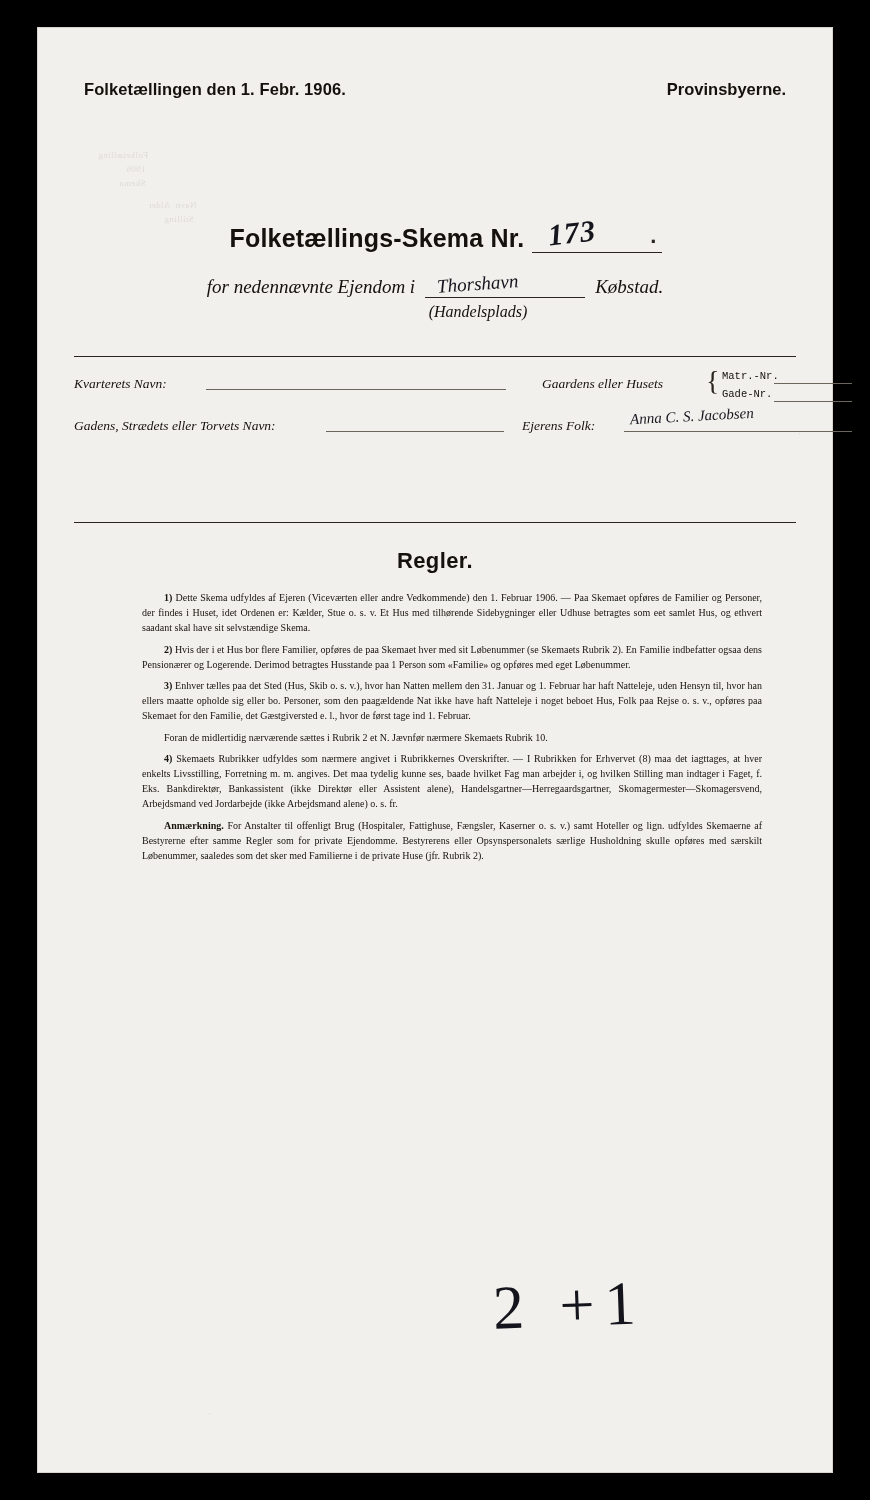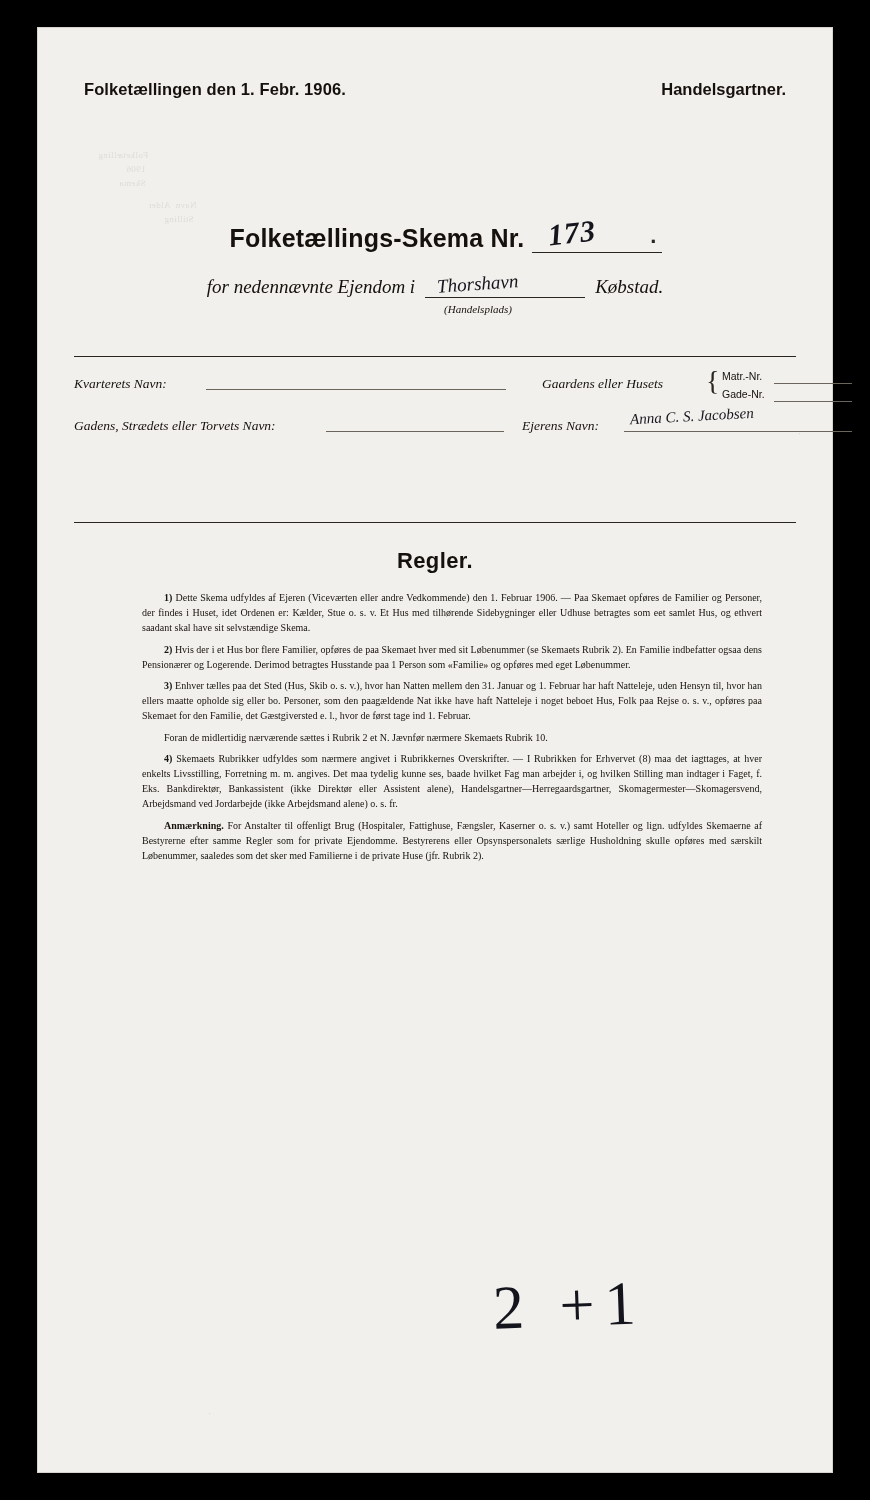--- a/index.html
+++ b/index.html
@@ -266,7 +266,7 @@
 
     <div class="hdr">
       <div class="hdr-left">Folketællingen den 1. Febr. 1906.</div>
-      <div class="hdr-right">Handelsgartner.</div>
+      <div class="hdr-right">Provinsbyerne.</div>
     </div>
 
     <div class="title-block">

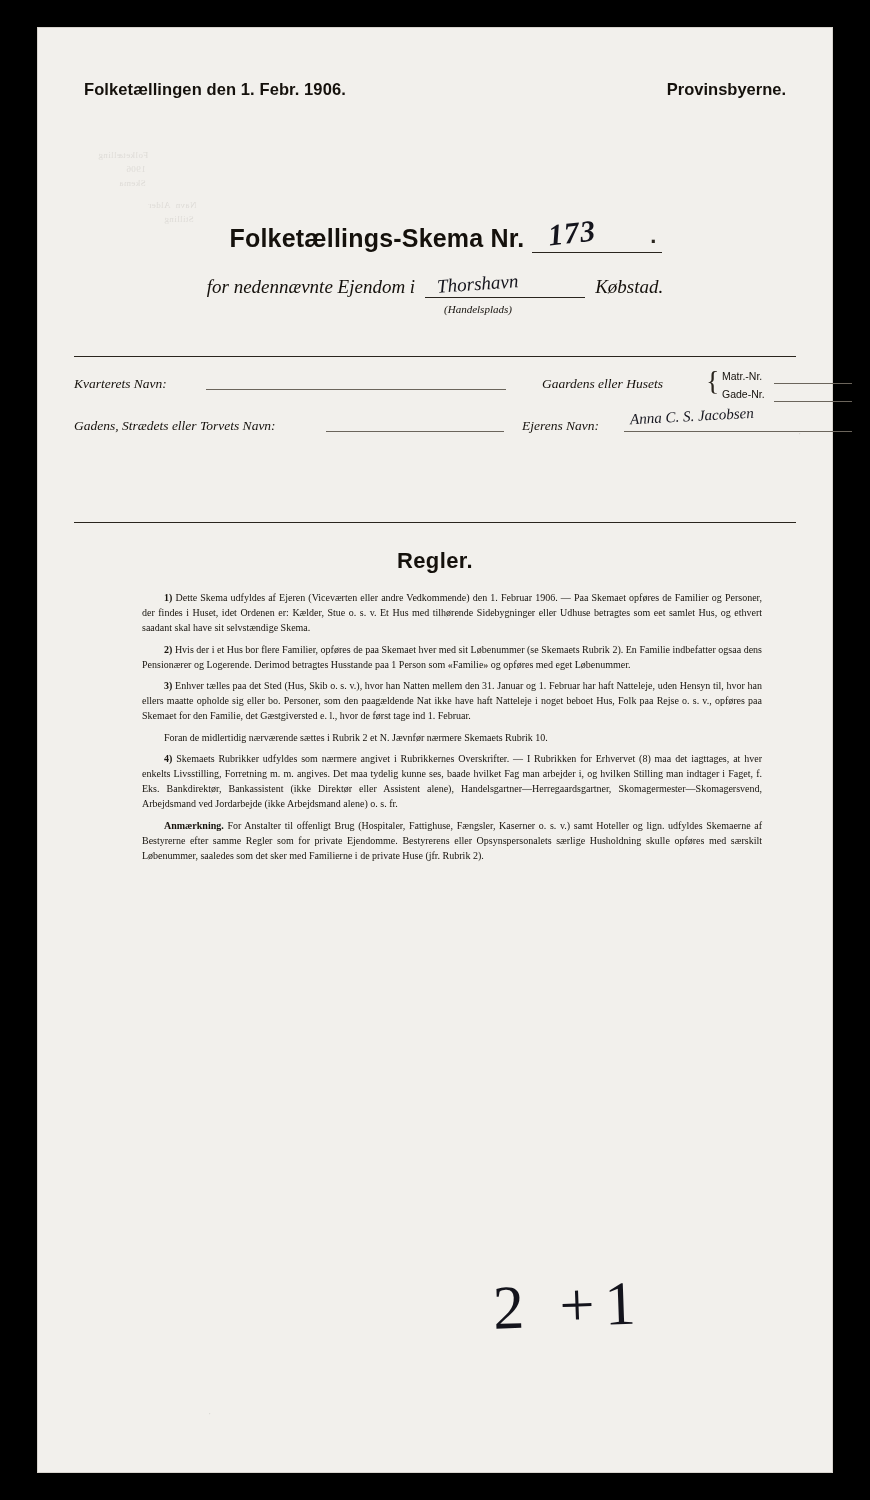--- a/index.html
+++ b/index.html
@@ -144,7 +144,7 @@
     text-align: center;
     font-family: "Liberation Serif", serif;
     font-style: italic;
-    font-size: 11px;
+    font-size: 16px;
     color: #15110c;
     margin-top: 5px;
     padding-left: 86px;

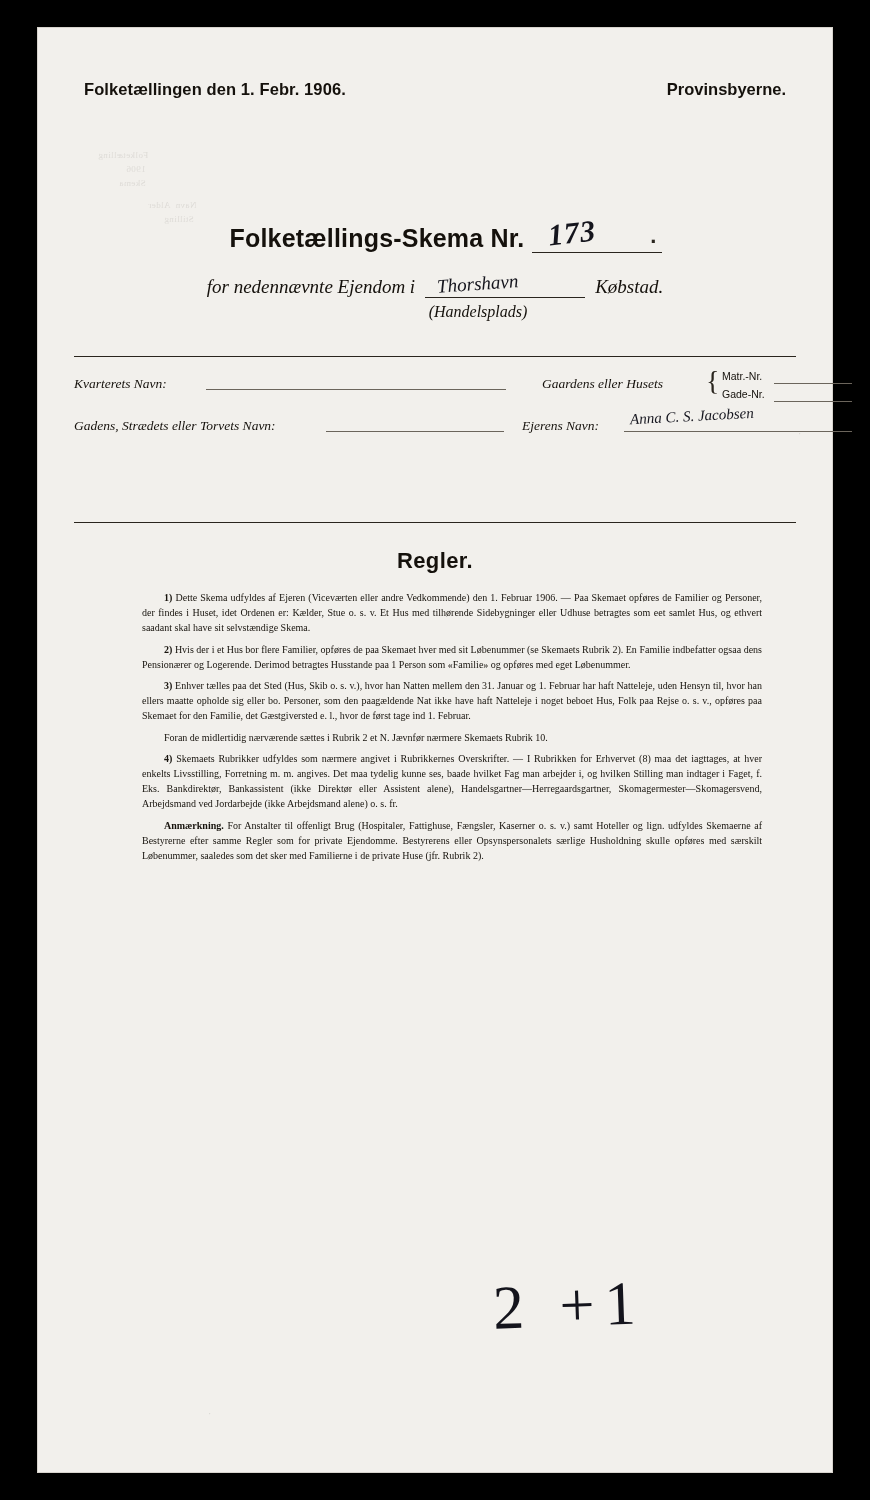--- a/index.html
+++ b/index.html
@@ -190,7 +190,7 @@
   }
   .small-lbl {
     position: absolute;
-    font-family: Liberation Sans, sans-serif;
+    font-family: Liberation Mono, monospace;
     font-style: normal;
     font-size: 10.5px;
     color: #15110c;

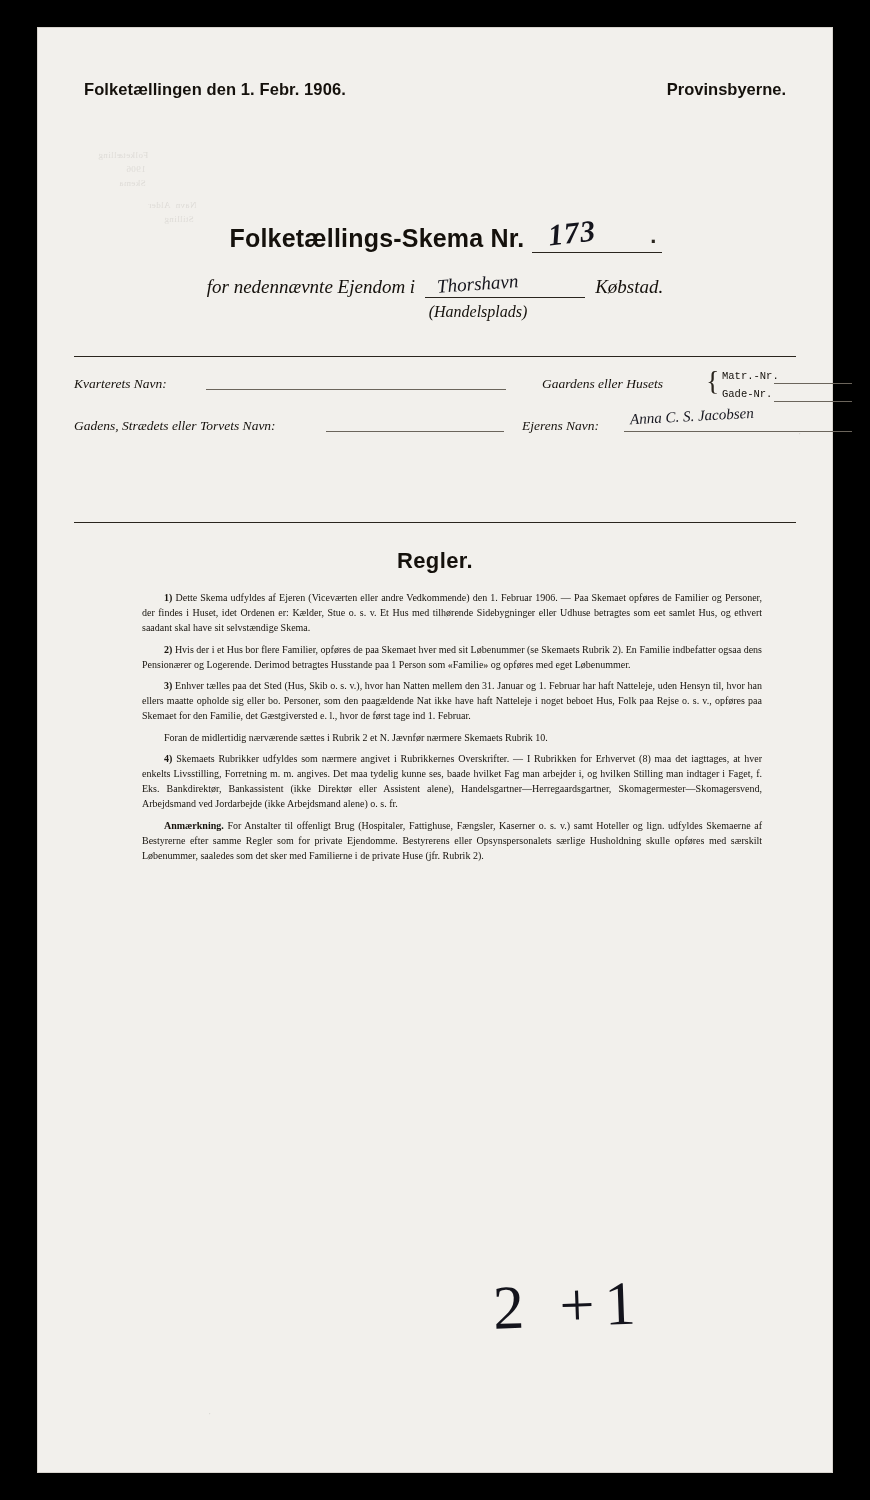--- a/index.html
+++ b/index.html
@@ -308,7 +308,7 @@
         <span class="flabel" style="left:0; top:10px;">Gadens, Strædets eller Torvets Navn:</span>
         <span class="fline" style="left:252px; top:8px; width:178px;"></span>
 
-        <span class="flabel" style="left:448px; top:10px;">Ejerens Navn:</span>
+        <span class="flabel" style="left:448px; top:10px;">Ejerens Folk:</span>
         <span class="fline" style="left:550px; top:8px; width:228px;"></span>
         <span class="owner-hand" style="left:556px; top:0px;">Anna C. S. Jacobsen</span>
       </div>

